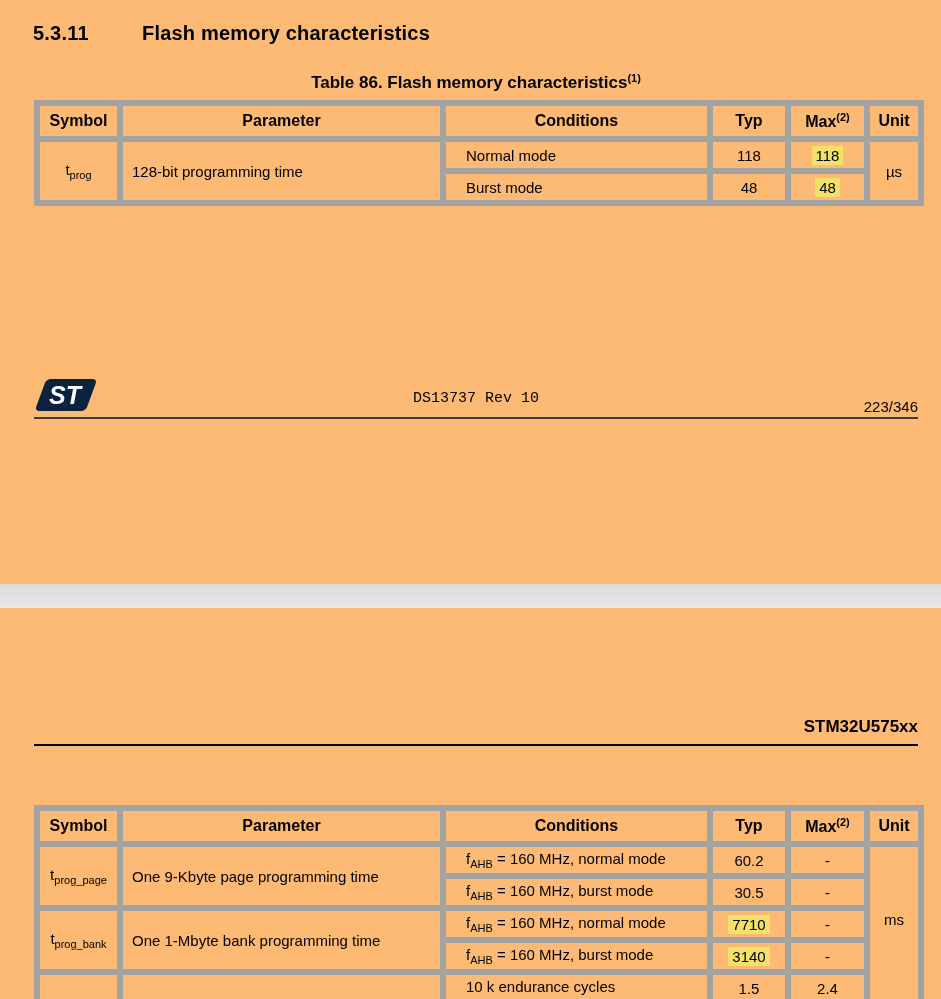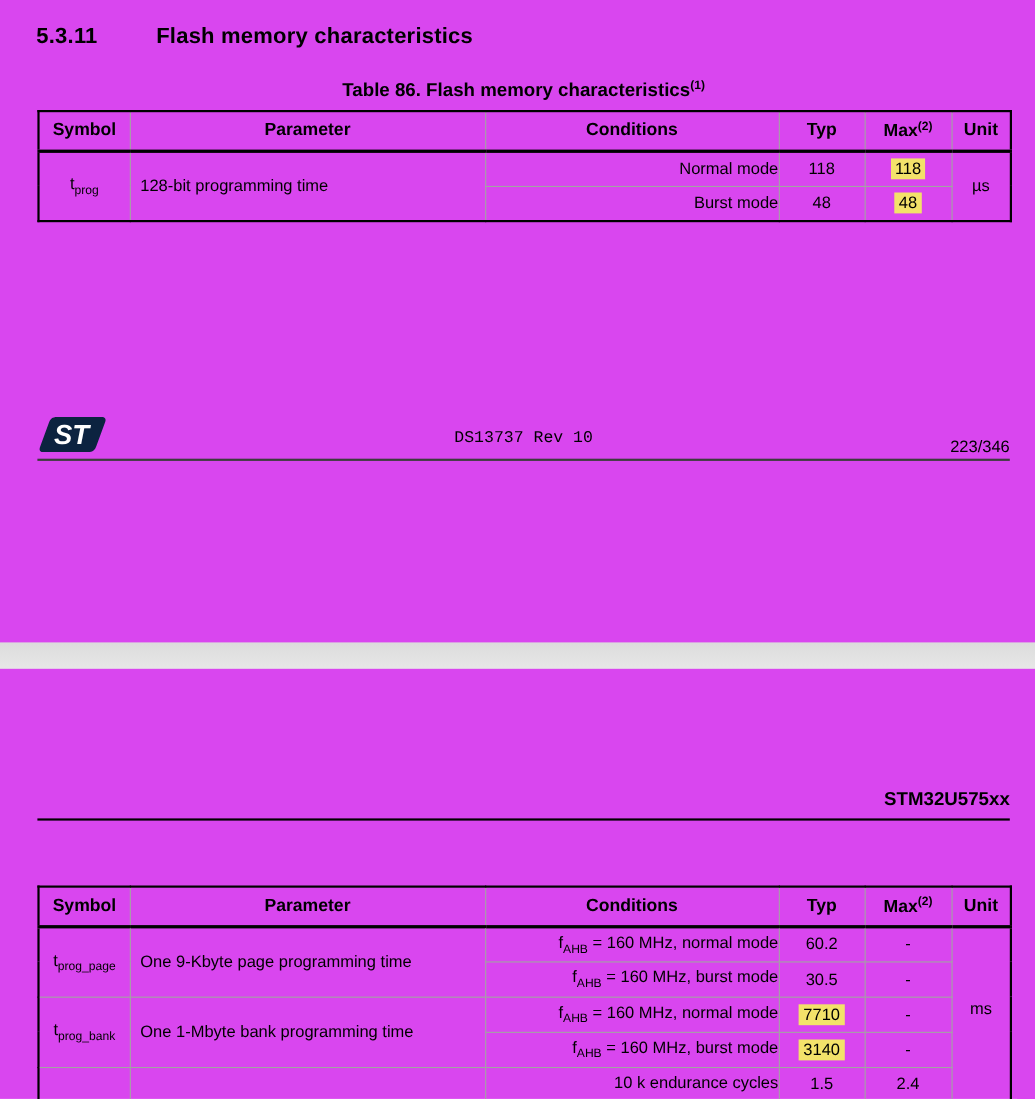--- a/index.html
+++ b/index.html
@@ -9,7 +9,7 @@
     position: relative;
     width: 941px;
     height: 999px;
-    background: #d946ef;
+    background: #fdba74;
     overflow: hidden;
   }
   

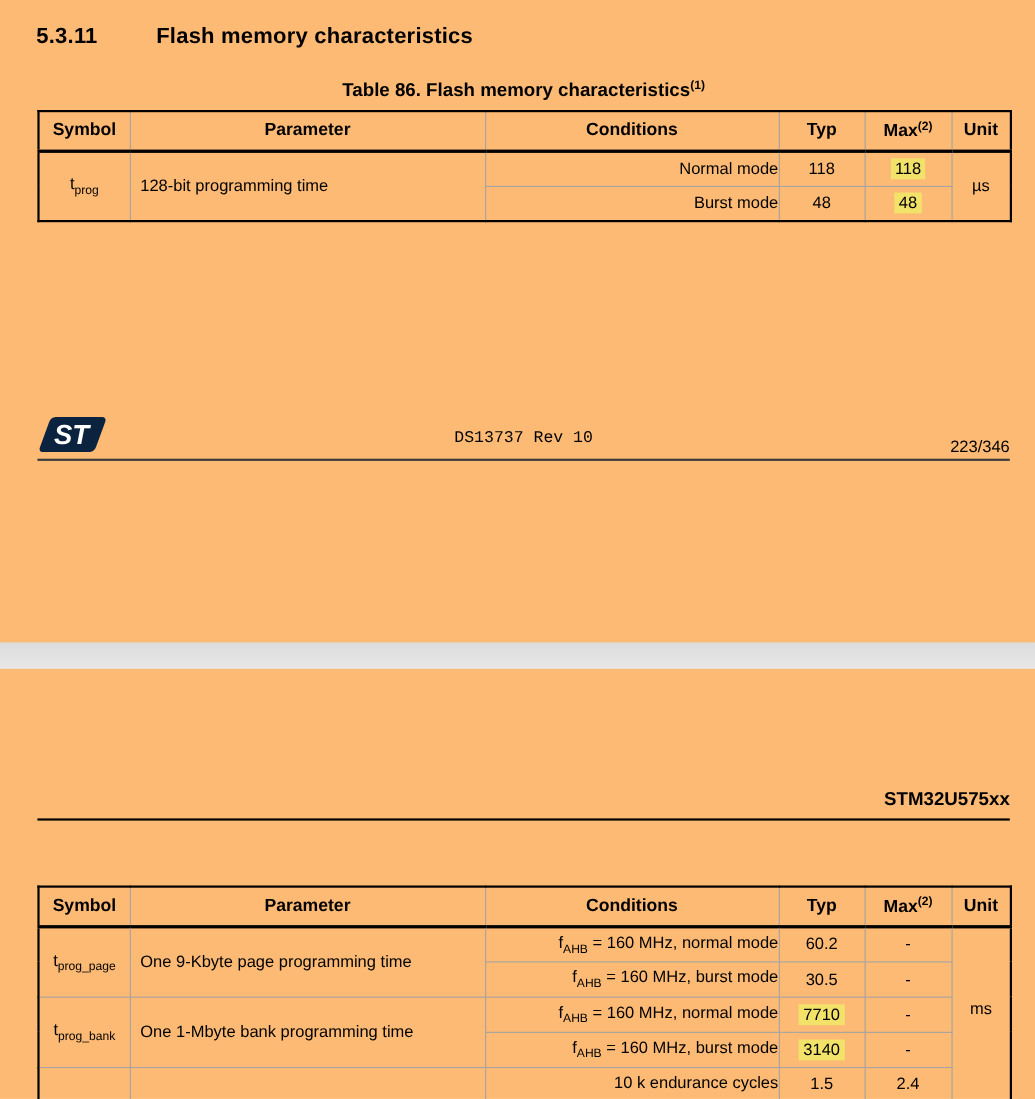--- a/index.html
+++ b/index.html
@@ -24,7 +24,7 @@
   table.spec { position: absolute; left: 34px; width: 884px; border-collapse: collapse; table-layout: fixed; border: 2px solid #000; }
   .table-1 { top: 100px; }
   .table-2 { top: 805px; }
-  table.spec th, table.spec td { border: 1px solid #a3a3a3; font-size: 15px; vertical-align: middle; margin-left: 20px; }
+  table.spec th, table.spec td { border: 6px solid #a3a3a3; font-size: 15px; vertical-align: middle; margin-left: 20px; }
   table.spec th { height: 36px; font-size: 16px; font-weight: bold; text-align: center; border-bottom: 3px solid #000; }
   table.spec td { height: 32px; }
   .table-2 td { height: 33px; }

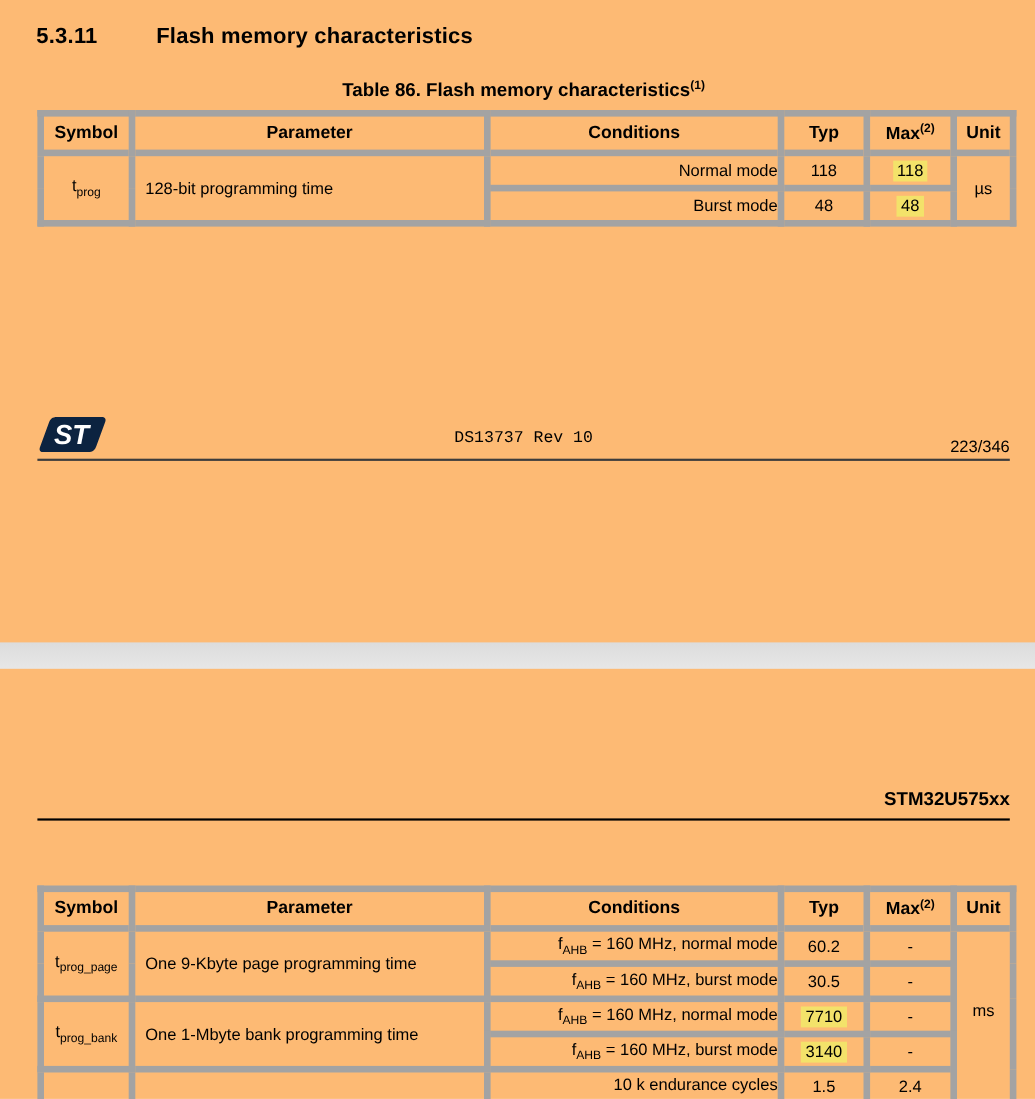--- a/index.html
+++ b/index.html
@@ -30,7 +30,7 @@
   .table-2 td { height: 33px; }
   td.c-symbol { text-align: center; }
   td.c-param { text-align: left; padding-left: 9px; }
-  td.c-cond { text-align: right; padding-left: 20px; }
+  td.c-cond { text-align: left; padding-left: 20px; }
   td.c-typ, td.c-max { text-align: center; }
   td.c-unit { text-align: center; }
   td.c-unit-bottom { vertical-align: bottom; padding-bottom: 10px; }

